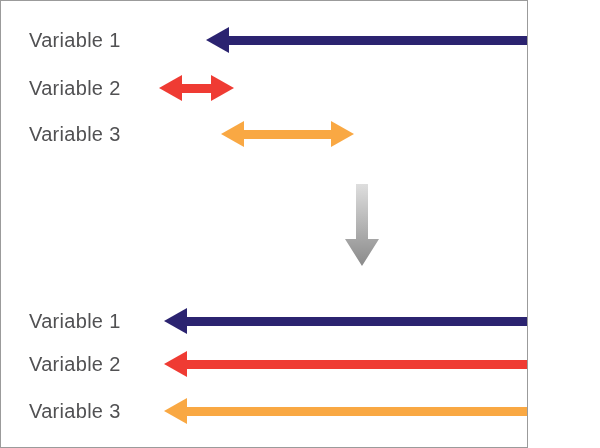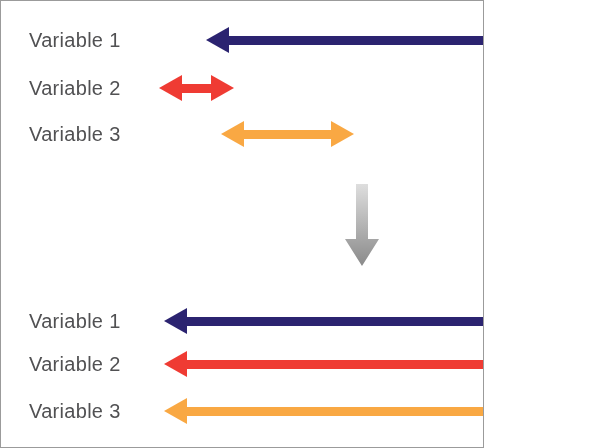--- a/index.html
+++ b/index.html
@@ -5,7 +5,7 @@
   html, body { margin: 0; padding: 0; background: #ffffff; }
   #figure {
     position: relative;
-    width: 484px;
+    width: 528px;
     height: 448px;
     box-sizing: border-box;
     border: 1px solid #9b9b9b;

